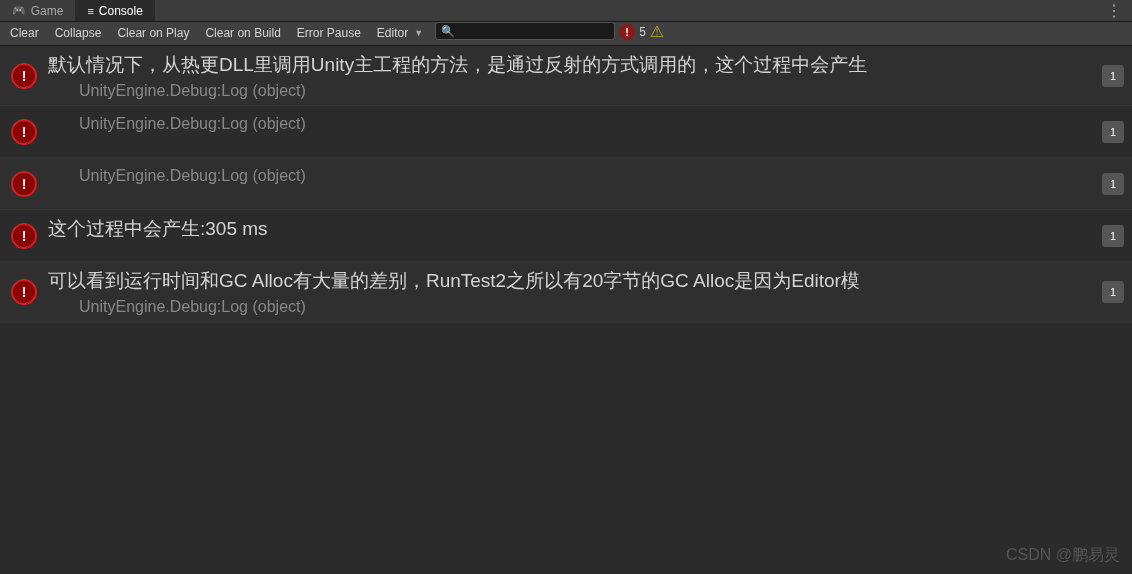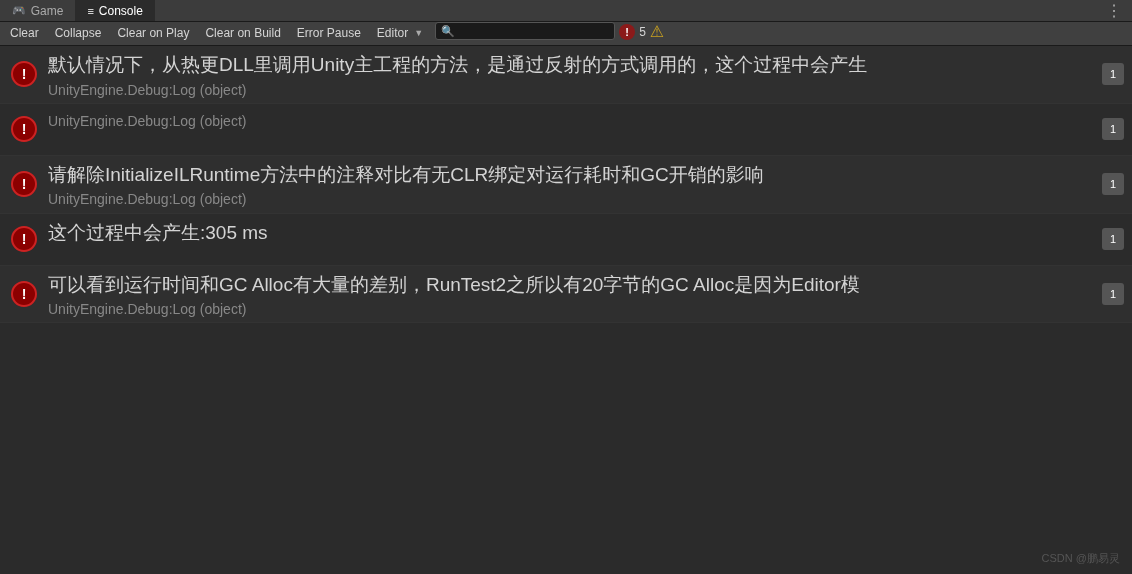--- a/index.html
+++ b/index.html
@@ -178,10 +178,11 @@
       line-height: 1.4;
     }
     .log-sub {
-      font-size: 14px;
+      font-size: 16px;
       color: #888;
       margin-top: 2px;
       line-height: 1.3;
+      margin-left: 31px;
     }
 
     .log-count-badge {

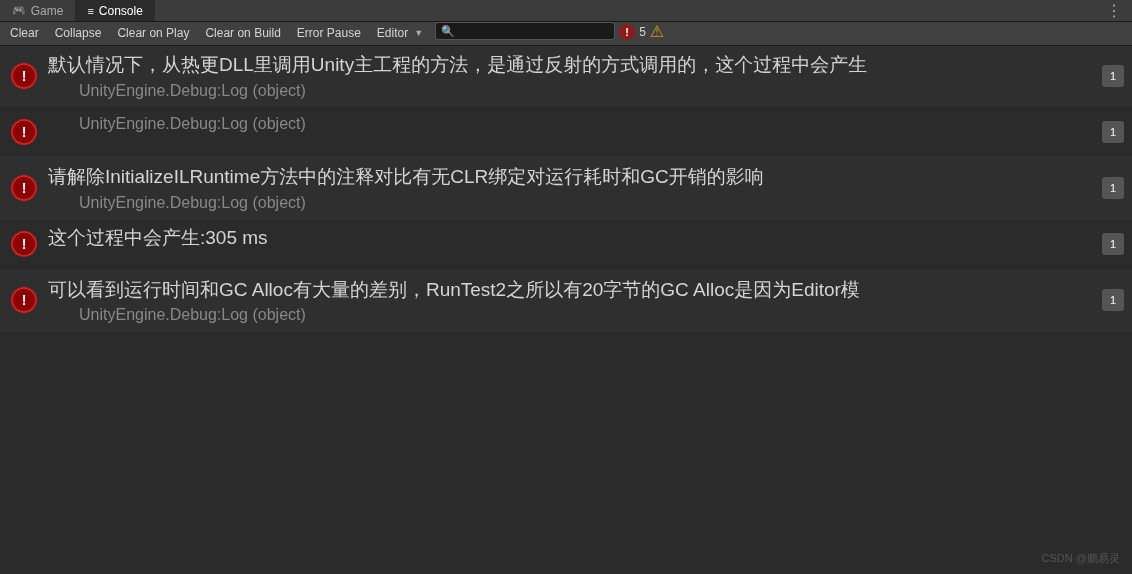--- a/index.html
+++ b/index.html
@@ -285,7 +285,6 @@
       <div class="log-error-icon">!</div>
     </div>
     <div class="log-content">
-      <div class="log-main">请解除InitializeILRuntime方法中的注释对比有无CLR绑定对运行耗时和GC开销的影响</div>
       <div class="log-sub">UnityEngine.Debug:Log (object)</div>
     </div>
     <div class="log-count-badge">1</div>

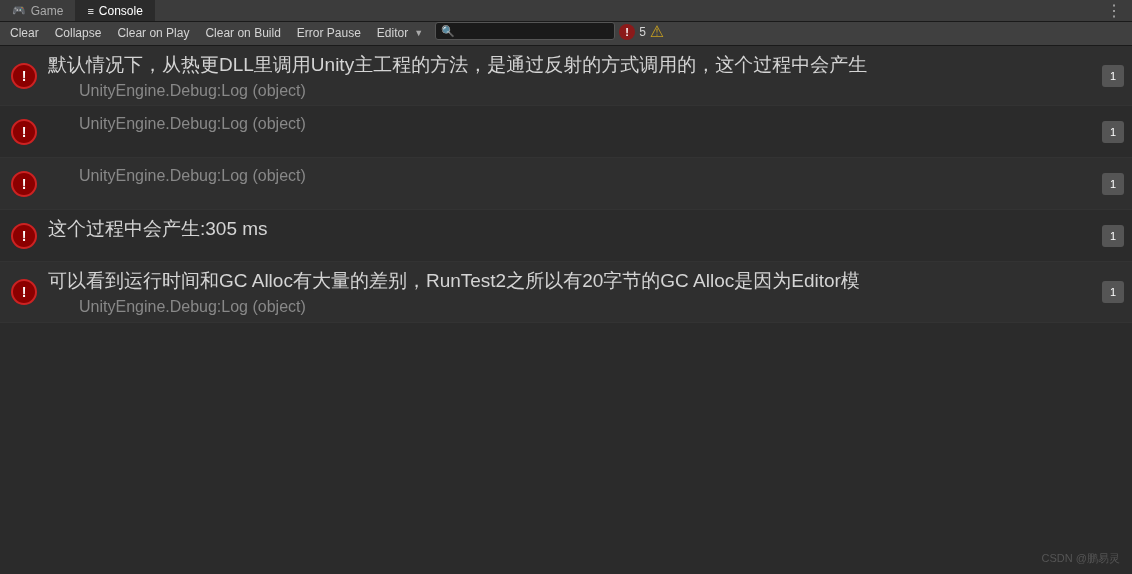--- a/index.html
+++ b/index.html
@@ -205,7 +205,7 @@
       position: absolute;
       bottom: 8px;
       right: 12px;
-      font-size: 11px;
+      font-size: 16px;
       color: #555;
     }
 

